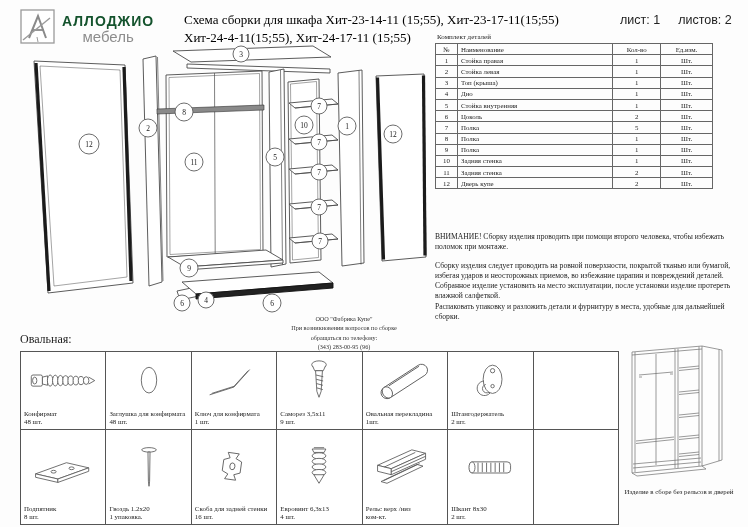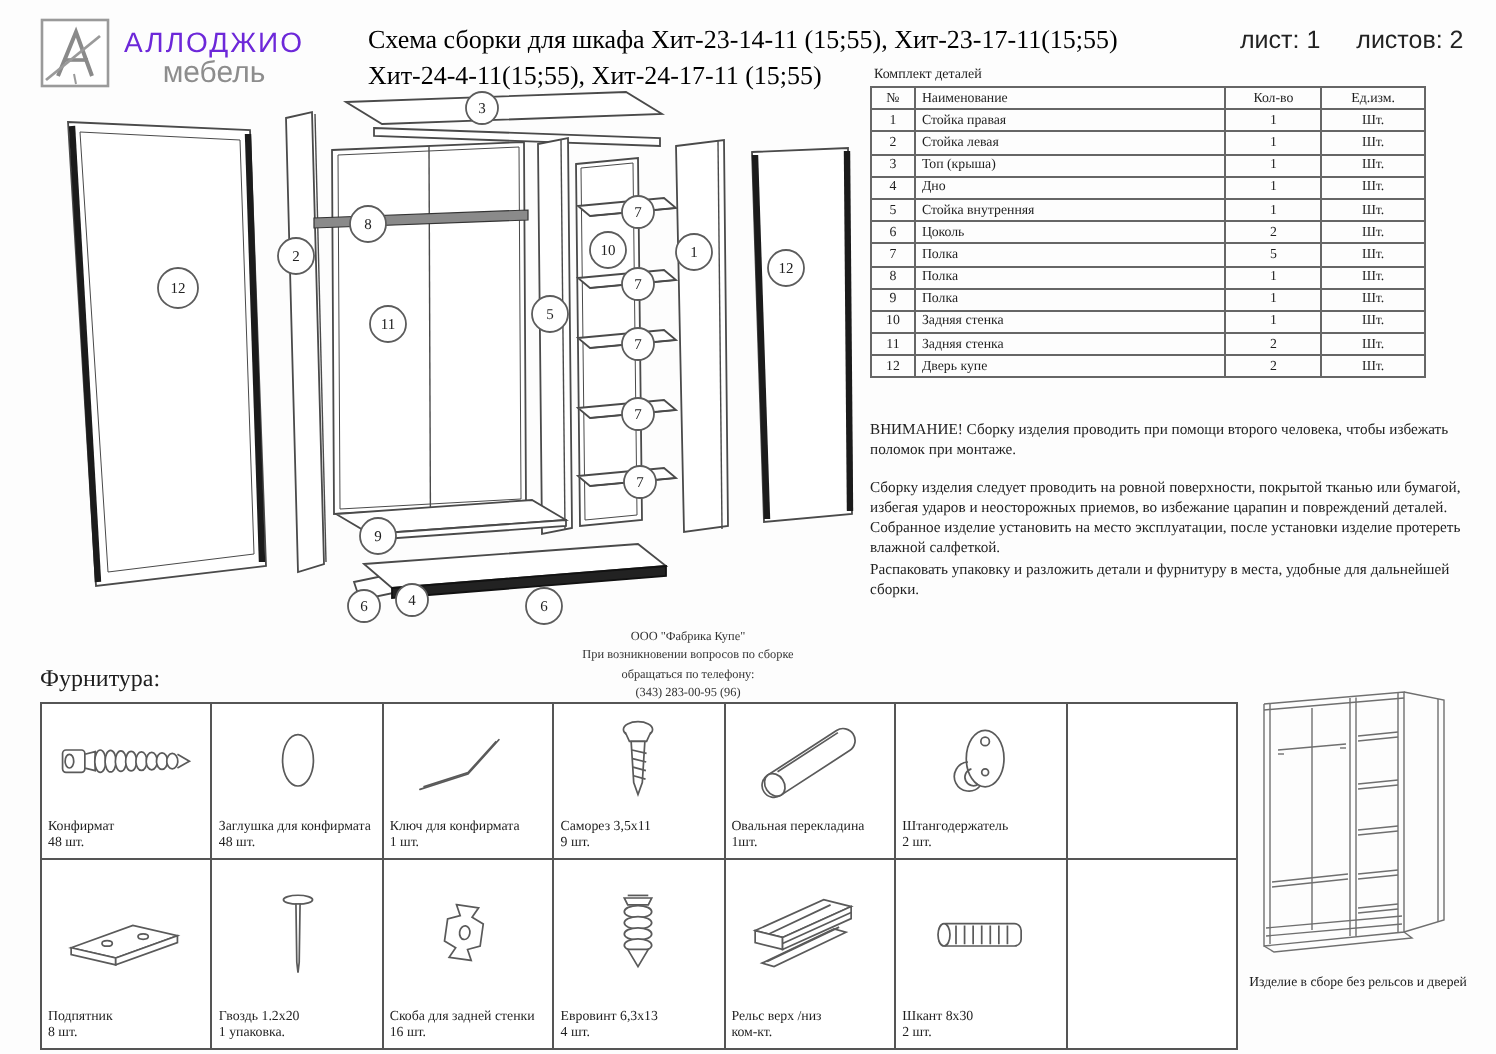--- a/index.html
+++ b/index.html
@@ -12,7 +12,7 @@
   
   .logo-box { position:absolute; left:20px; top:9px; width:36px; height:36px; }
   .brand { position:absolute; left:62px; top:13px; font-family:"Liberation Sans",sans-serif; }
-  .brand-name { font-size:14px; font-weight:normal; letter-spacing:1px; color:#6d28d9; }
+  .brand-name { font-size:14px; font-weight:bold; letter-spacing:1px; color:#14532d; }
   .brand-sub  { font-size:15px; color:#8d8d8d; text-align:center; margin-top:-1px; }
   .title { position:absolute; left:184px; top:11px; width:380px; font-size:13px; line-height:1.35; color:#000000; }
   .sheet-info { position:absolute; left:620px; top:13px; font-family:"Liberation Sans",sans-serif; font-size:12.5px; color:#222; white-space:nowrap; }

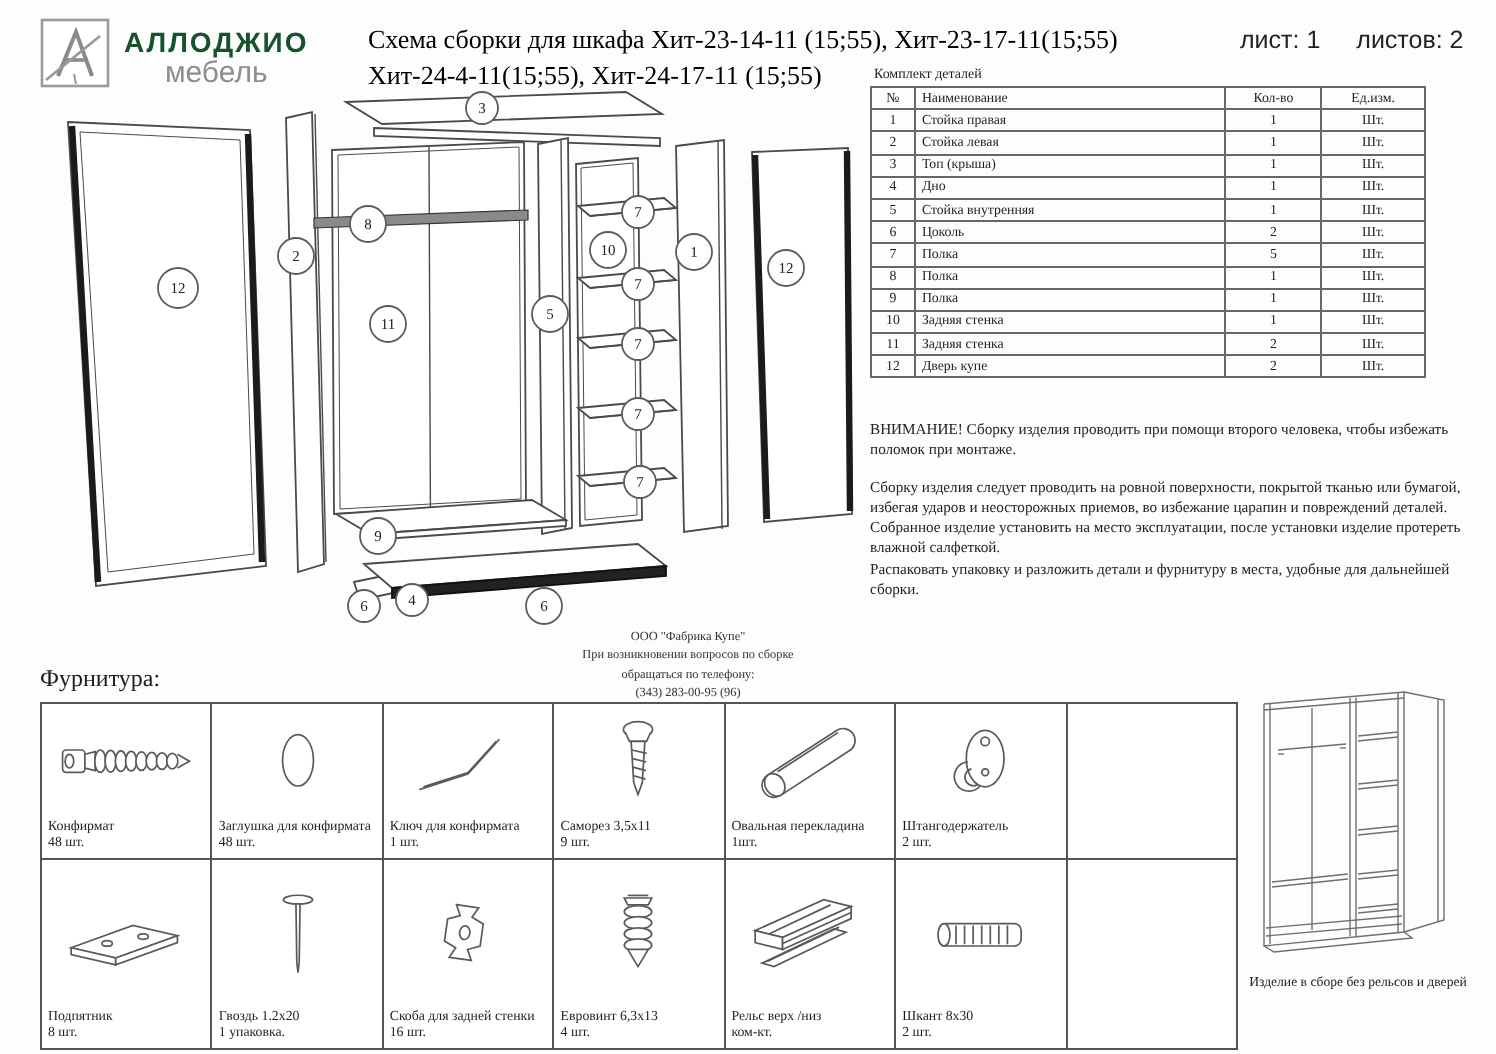--- a/index.html
+++ b/index.html
@@ -24,7 +24,7 @@
   .parts-table th { border-bottom-width:1.4px; }
   .parts-table .c-num, .parts-table .c-qty, .parts-table .c-unit { text-align:center; }
   
-  .notes { position:absolute; left:435px; top:210px; width:312px; font-size:7.6px; line-height:1.33; color:#222; }
+  .notes { position:absolute; left:435px; top:232px; width:312px; font-size:7.6px; line-height:1.33; color:#222; }
   .notes p { margin:0; }
   .notes p.warning { margin-bottom:9px; }
   .notes p.footnote { margin-top:9px; }

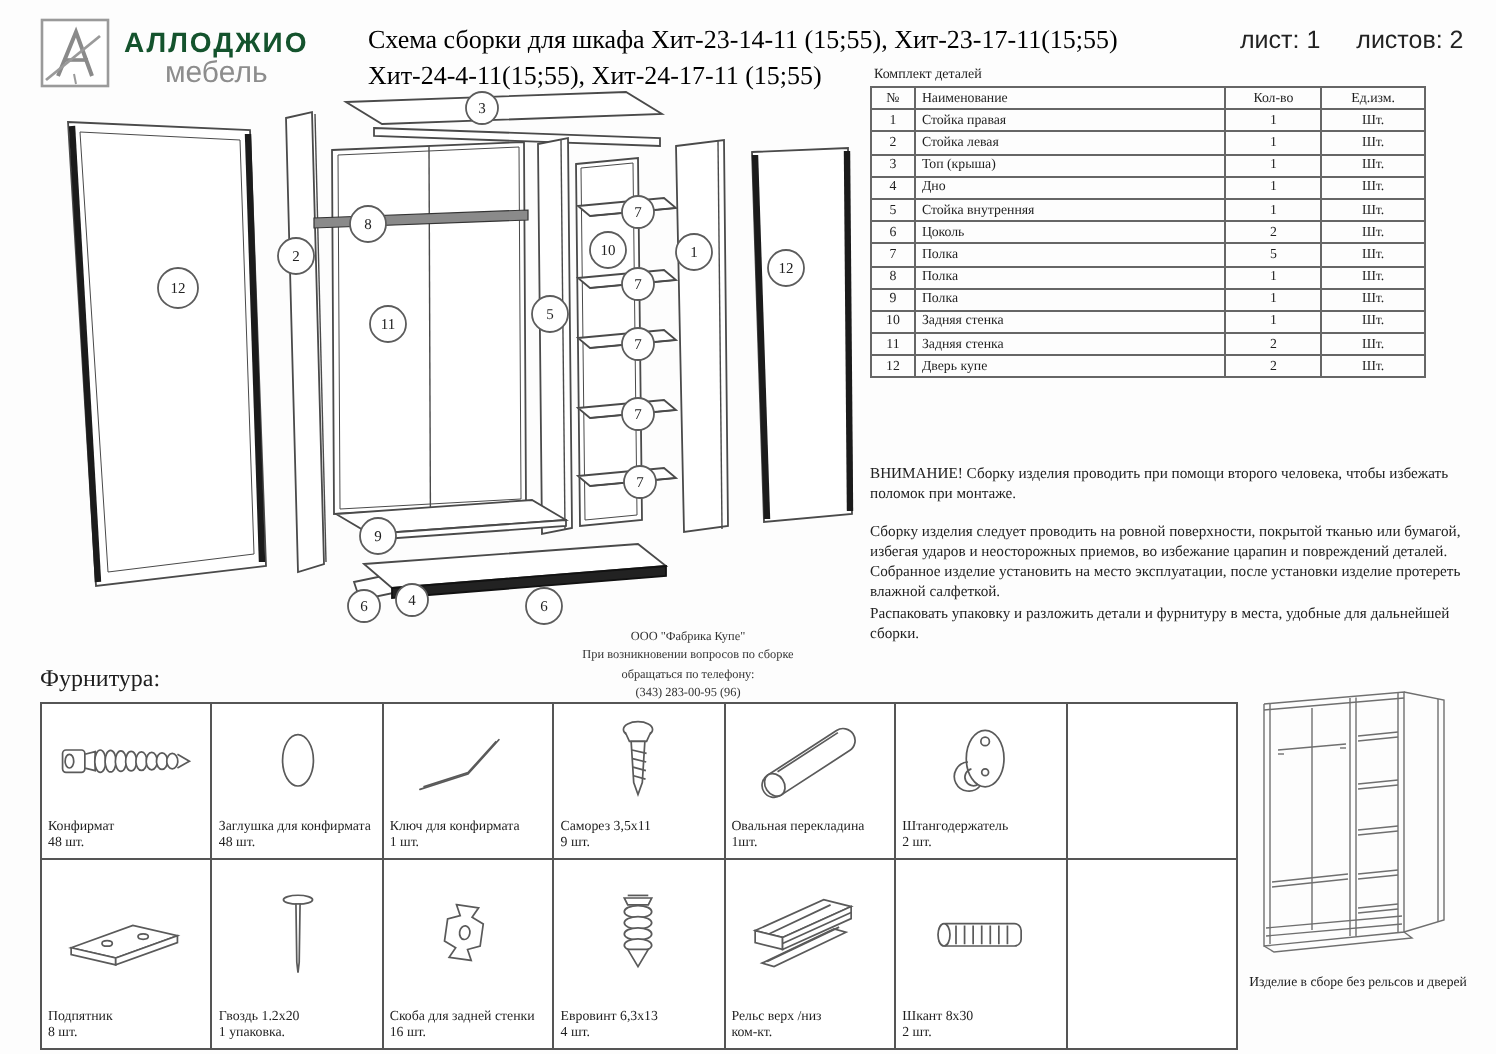--- a/index.html
+++ b/index.html
@@ -333,7 +333,7 @@
     <div>(343) 283-00-95 (96)</div>
   </div>
 
-  <div class="hw-title">Фурнитура:</div>
+  <div class="hw-title">Овальная:</div>
   <div class="hw-grid">
 
     <div class="hw-cell">

